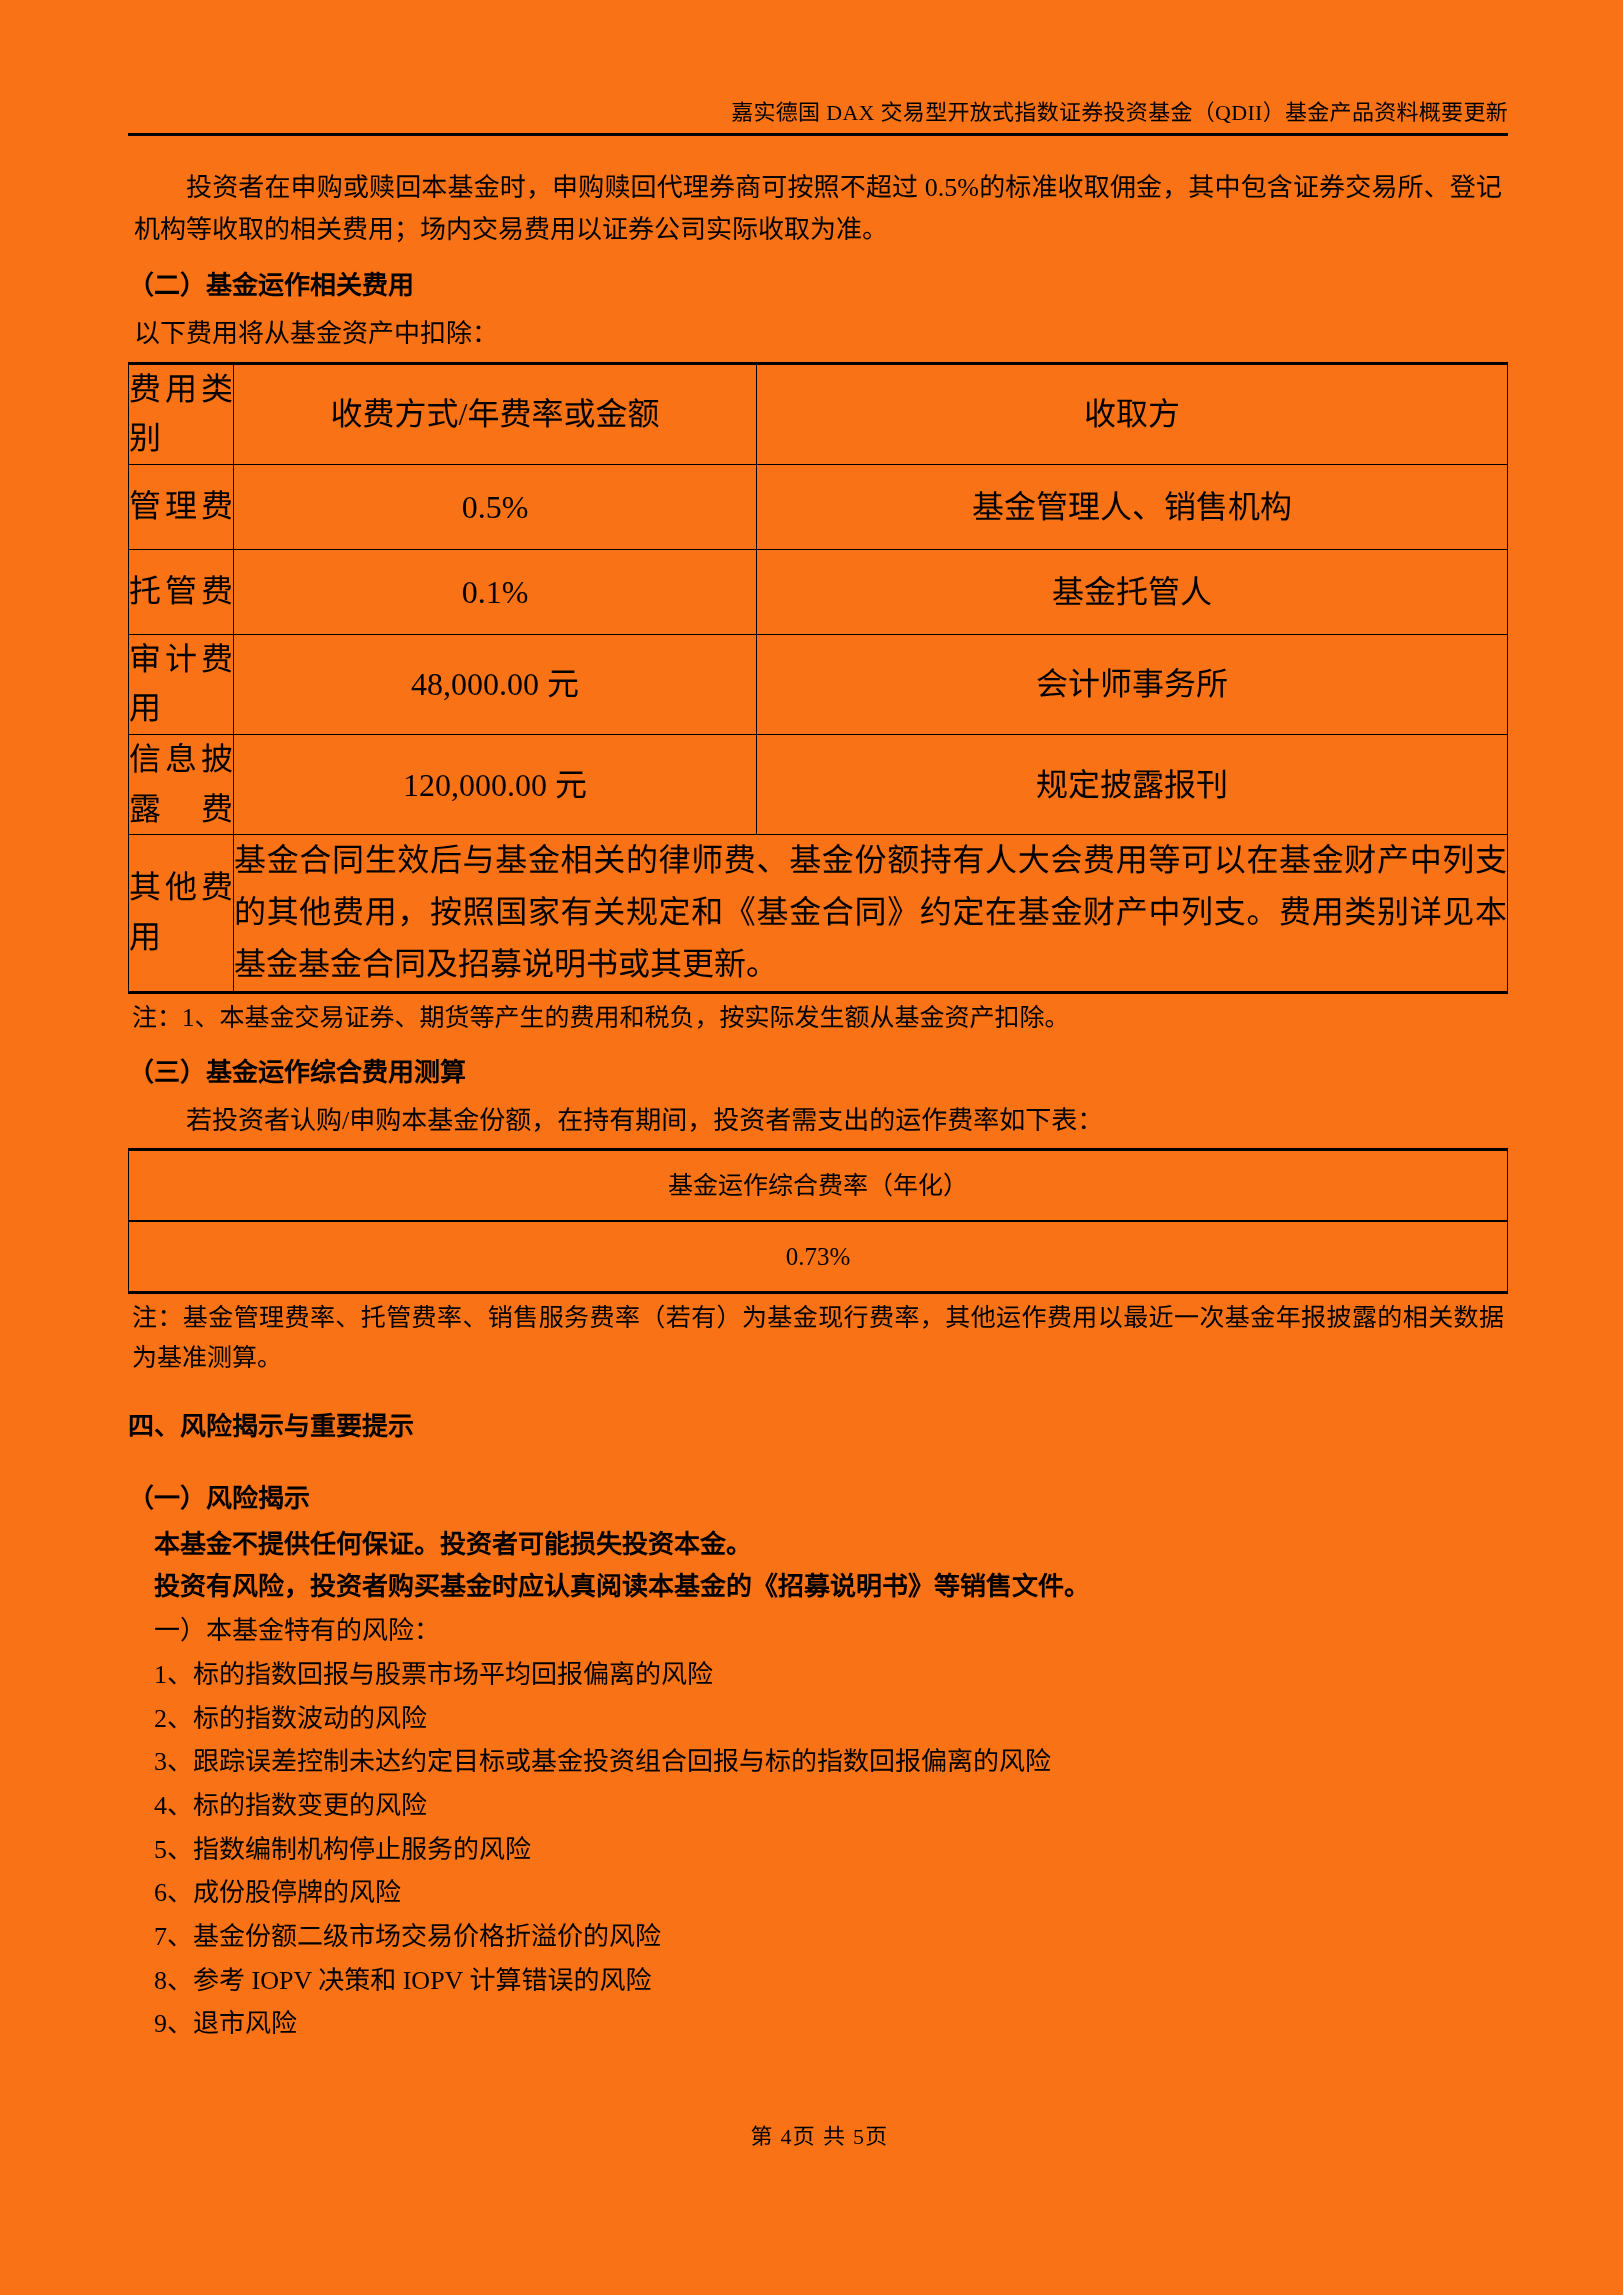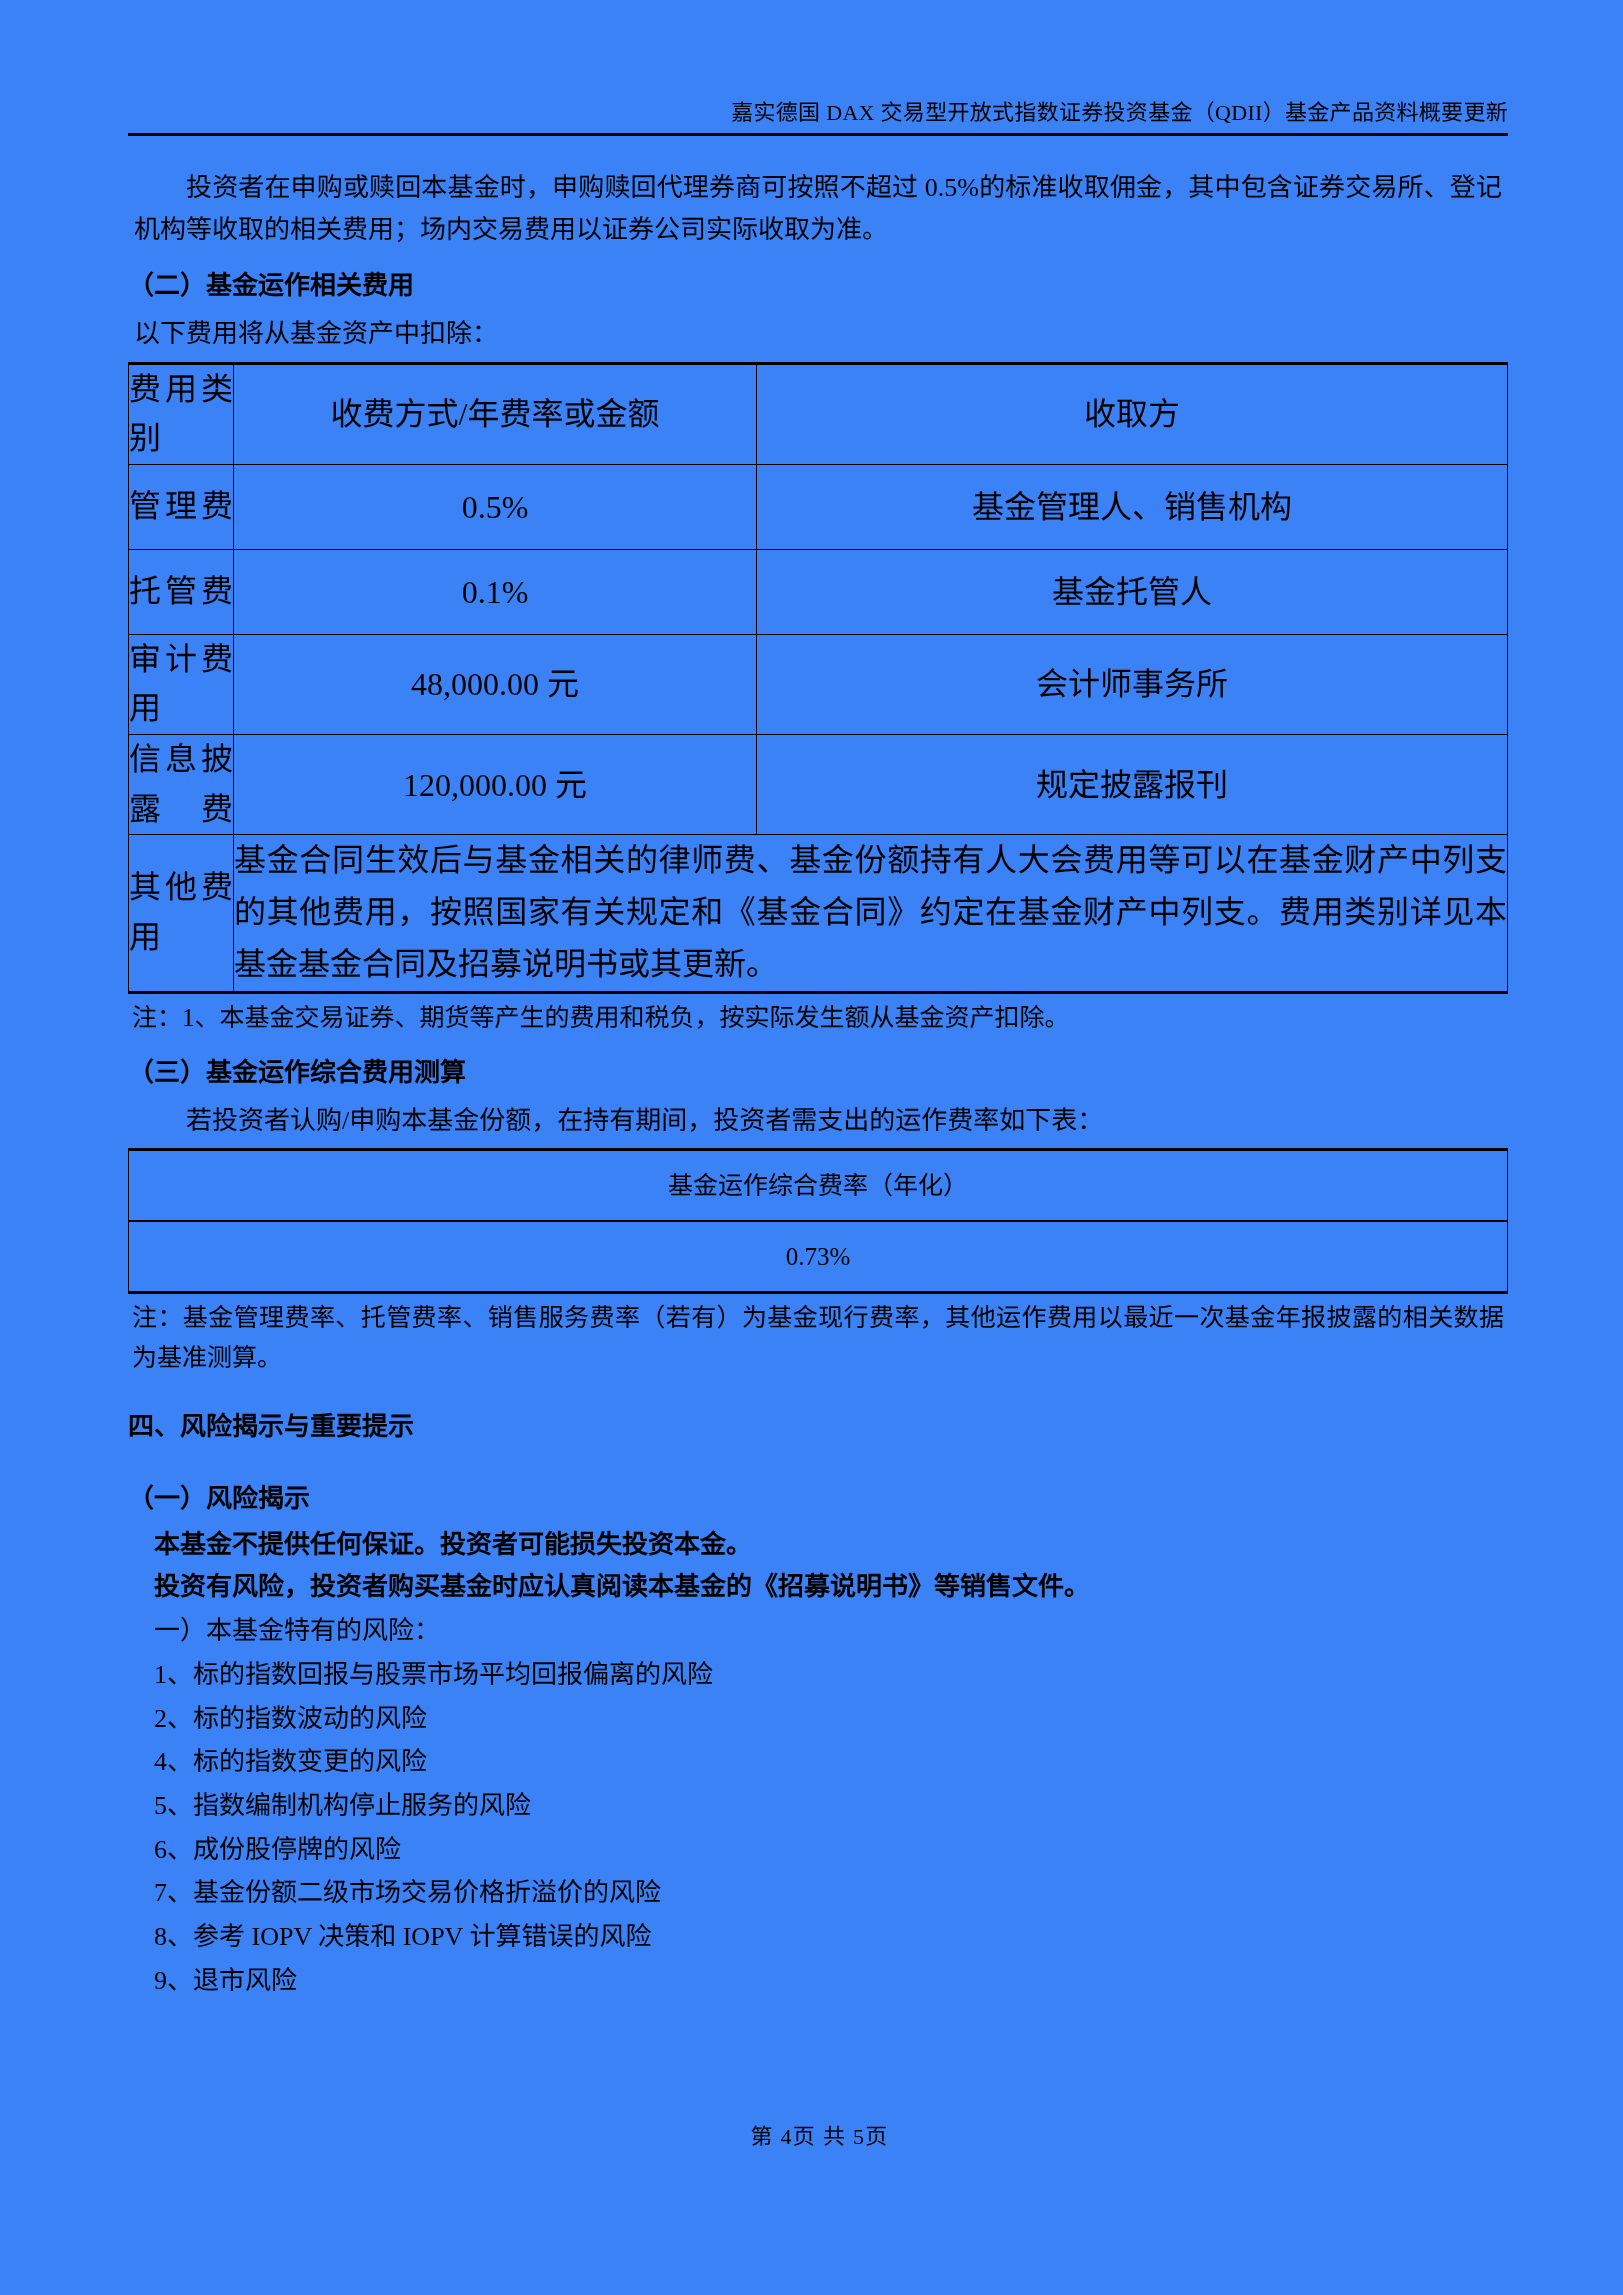--- a/index.html
+++ b/index.html
@@ -15,7 +15,7 @@
     position: relative;
     width: 1623px;
     height: 2295px;
-    background: #3b82f6;
+    background: #f97316;
     box-sizing: border-box;
     padding: 0;
     overflow: hidden;

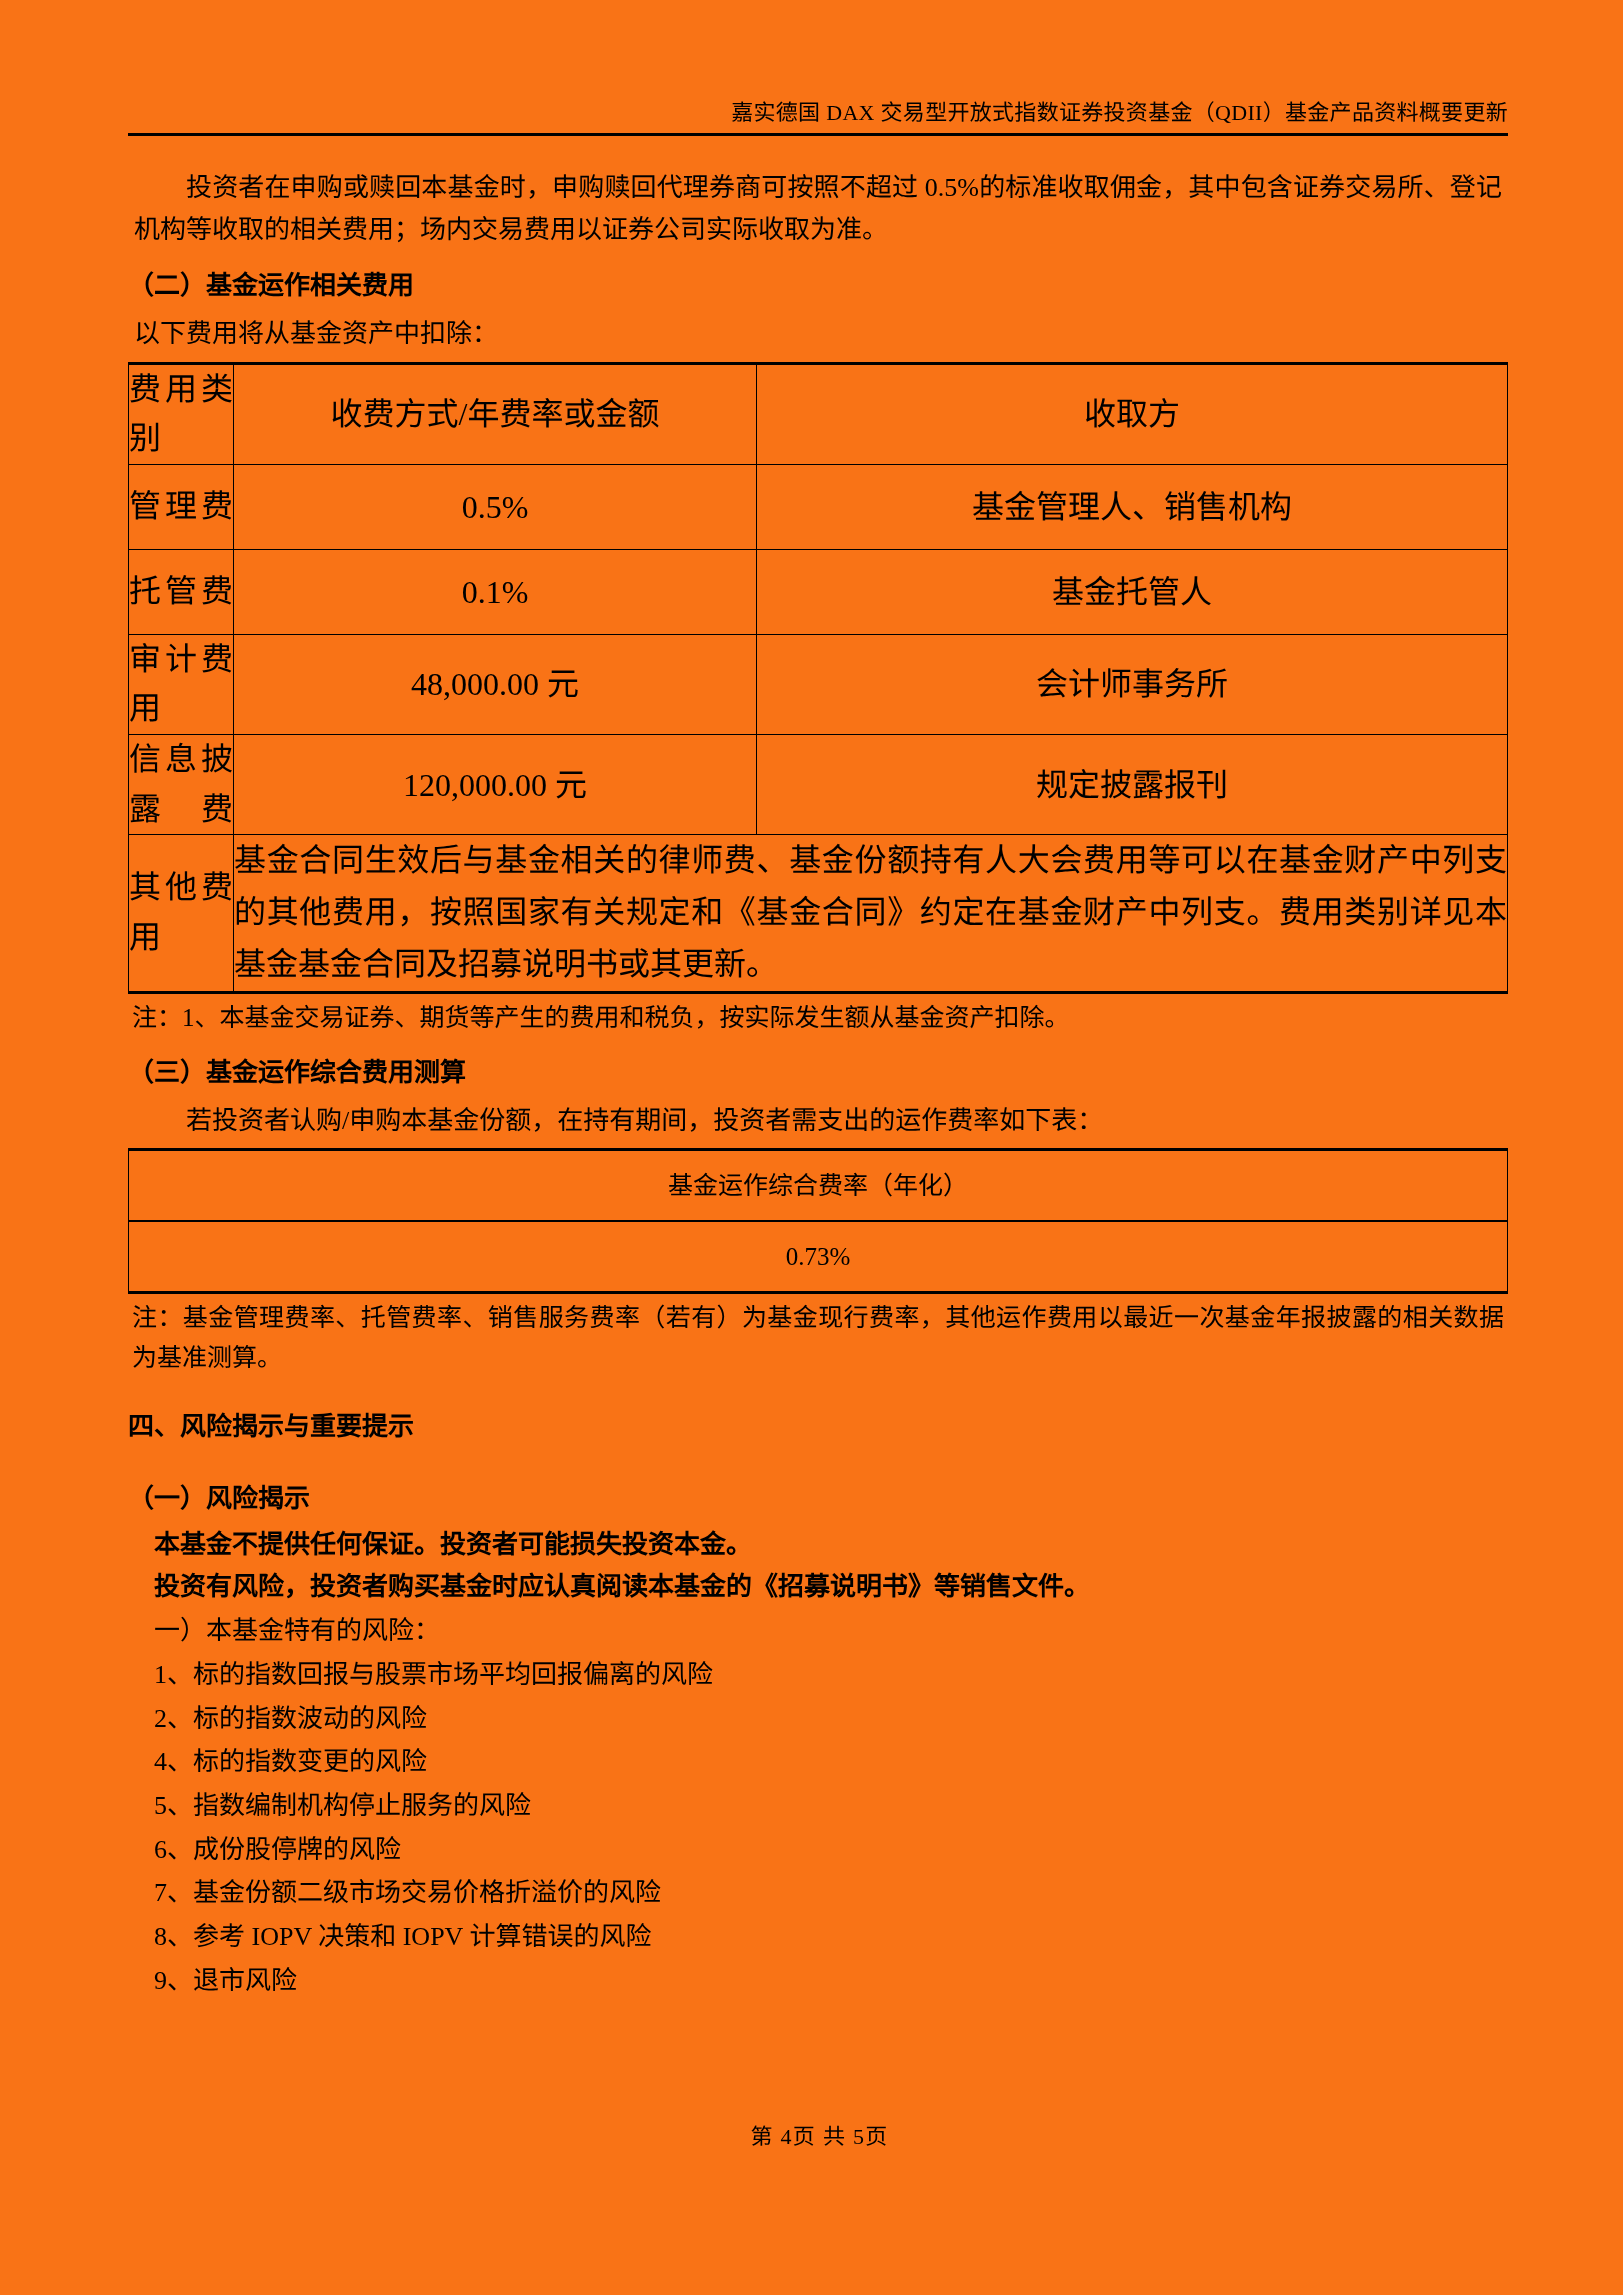--- a/index.html
+++ b/index.html
@@ -252,6 +252,7 @@
 
     <p class="list-line">1、标的指数回报与股票市场平均回报偏离的风险</p>
     <p class="list-line">2、标的指数波动的风险</p>
+    <p class="list-line">3、跟踪误差控制未达约定目标或基金投资组合回报与标的指数回报偏离的风险</p>
     <p class="list-line">4、标的指数变更的风险</p>
     <p class="list-line">5、指数编制机构停止服务的风险</p>
     <p class="list-line">6、成份股停牌的风险</p>

